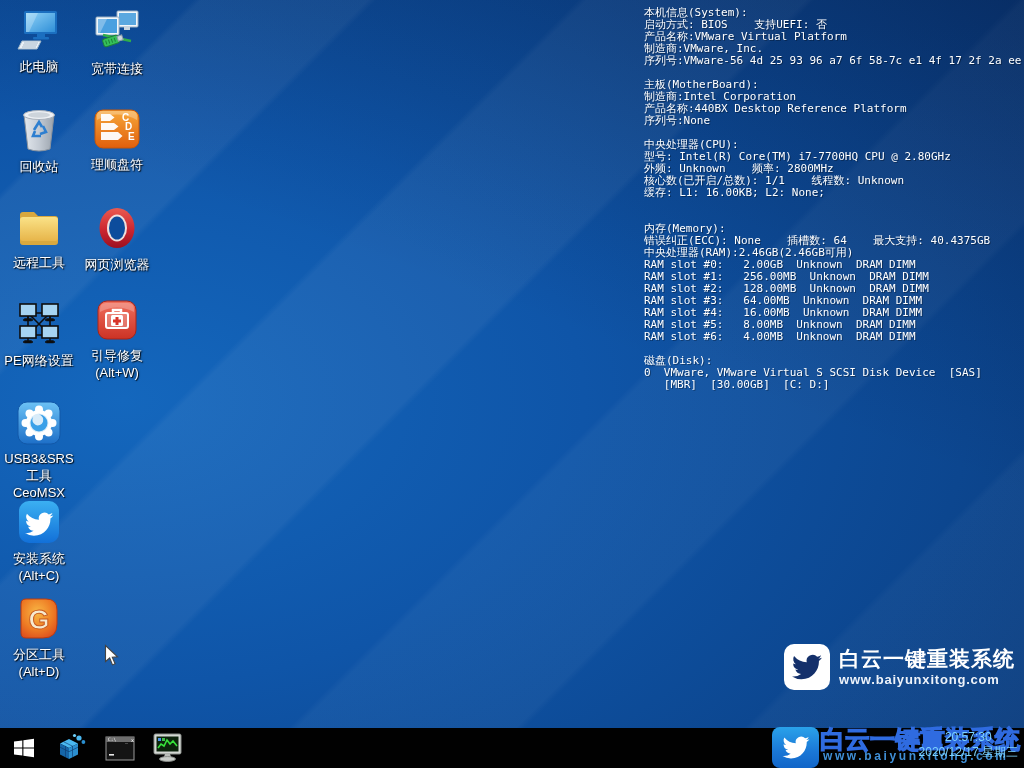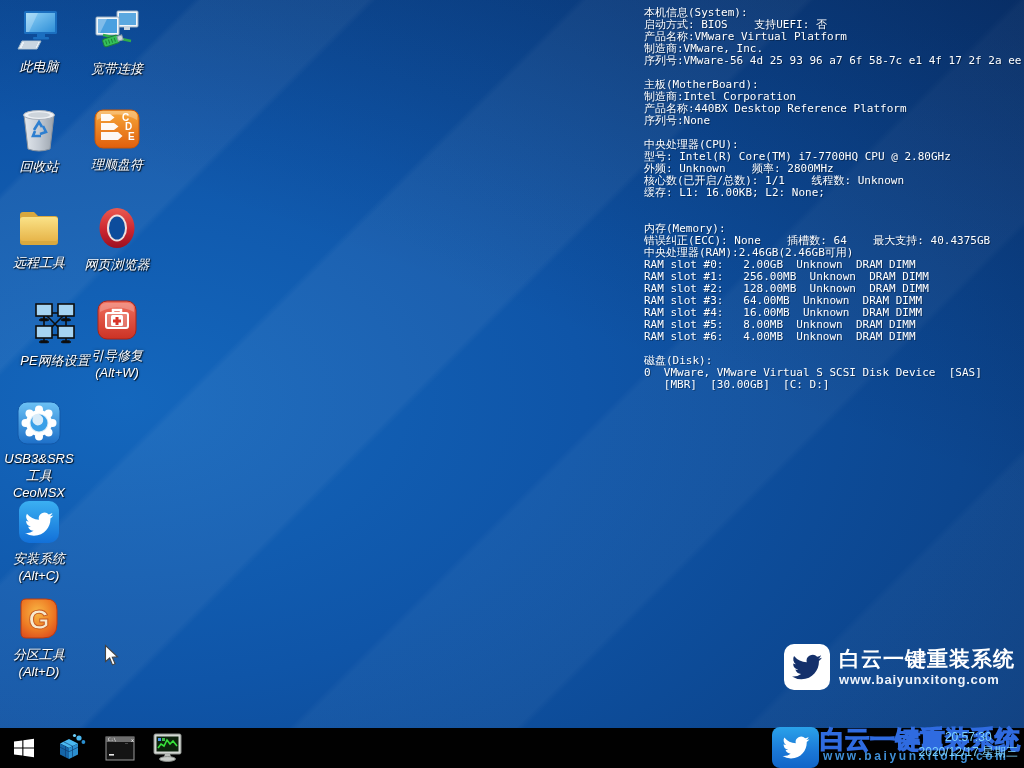--- a/index.html
+++ b/index.html
@@ -32,7 +32,7 @@
     margin-top:4px;text-align:center;color:#fff;font-size:13px;line-height:17px;
     text-shadow:1px 1px 1px rgba(0,0,0,0.9),0 0 3px rgba(0,0,0,0.55);
   }
-  .dlabel span{display:block;font-style:italic;}
+  .dlabel span{display:block;}
   
   .sysinfo{
     position:absolute;left:644px;top:7px;width:380px;

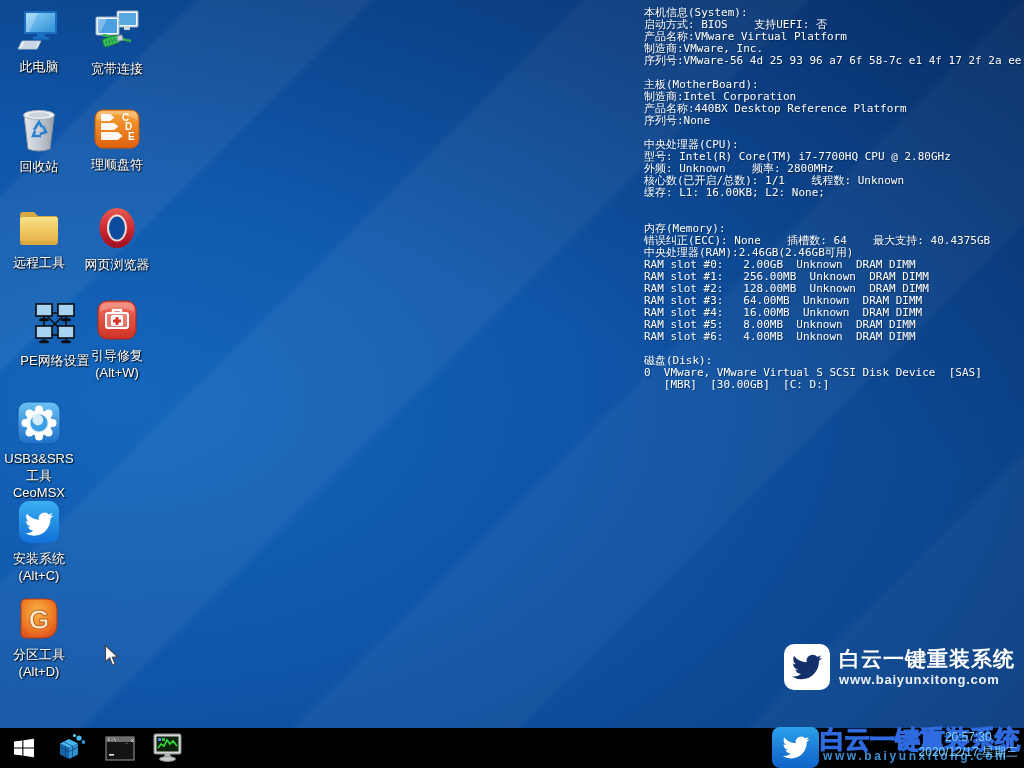--- a/index.html
+++ b/index.html
@@ -205,7 +205,7 @@
       </div>
   </div>
 
-  <div class="dicon" style="left:16px;top:302px">
+  <div class="dicon" style="left:0px;top:302px">
     <svg width="48" height="46" viewBox="0 0 48 46">
       <g stroke="#0d0d0d" stroke-width="1.6">
         <path d="M13 11h22M13 33h22M13 11l22 22M35 11L13 33M13 11v22M35 11v22" fill="none"></path>

